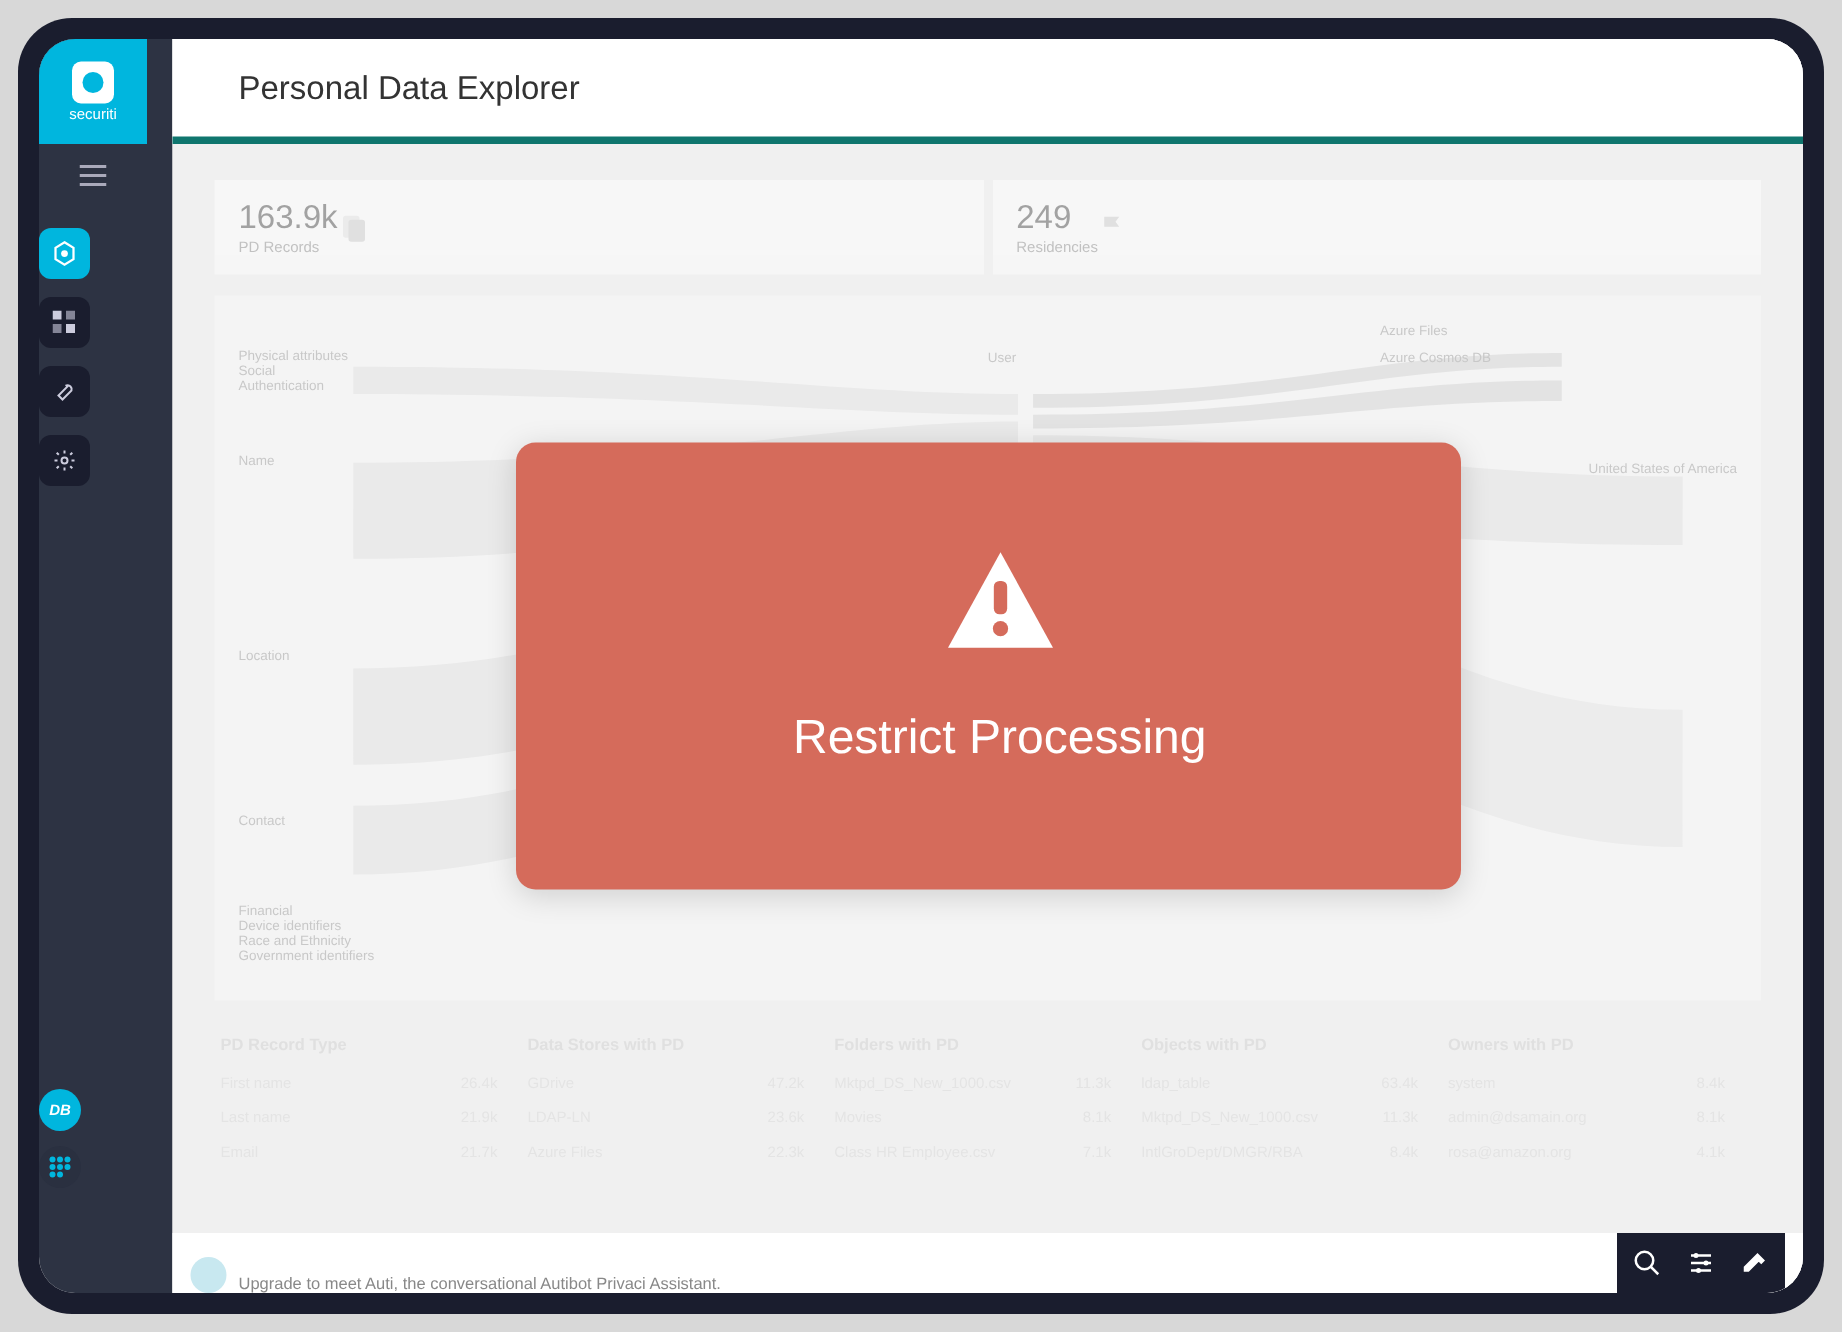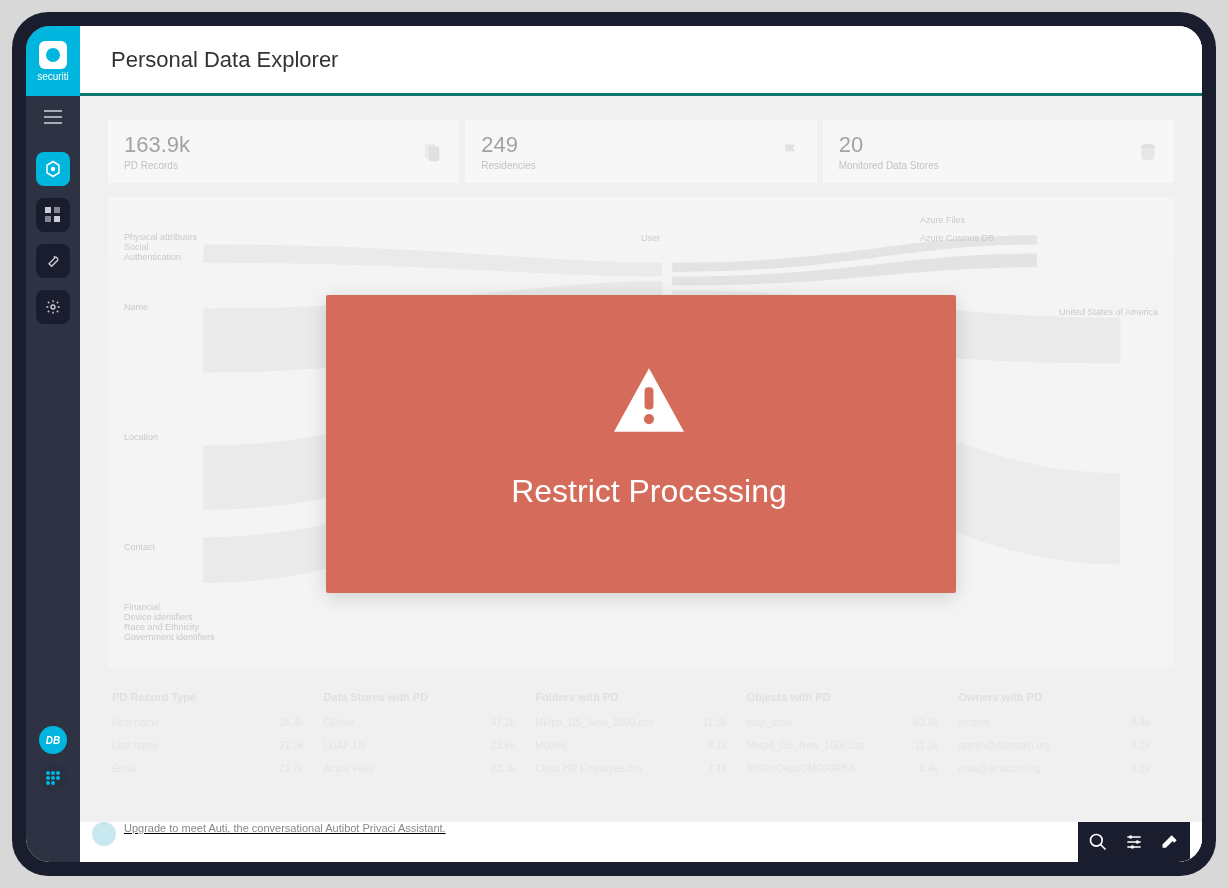--- a/index.html
+++ b/index.html
@@ -132,8 +132,8 @@
   background: #fff;
   display: flex;
   align-items: center;
-  padding: 0 31px;
-  border-bottom: 3px solid #0f766e;
+  padding: 0 44px;
+  border-bottom: 5px solid #0f766e;
 }
 .header h1 {
   font-size: 22px;

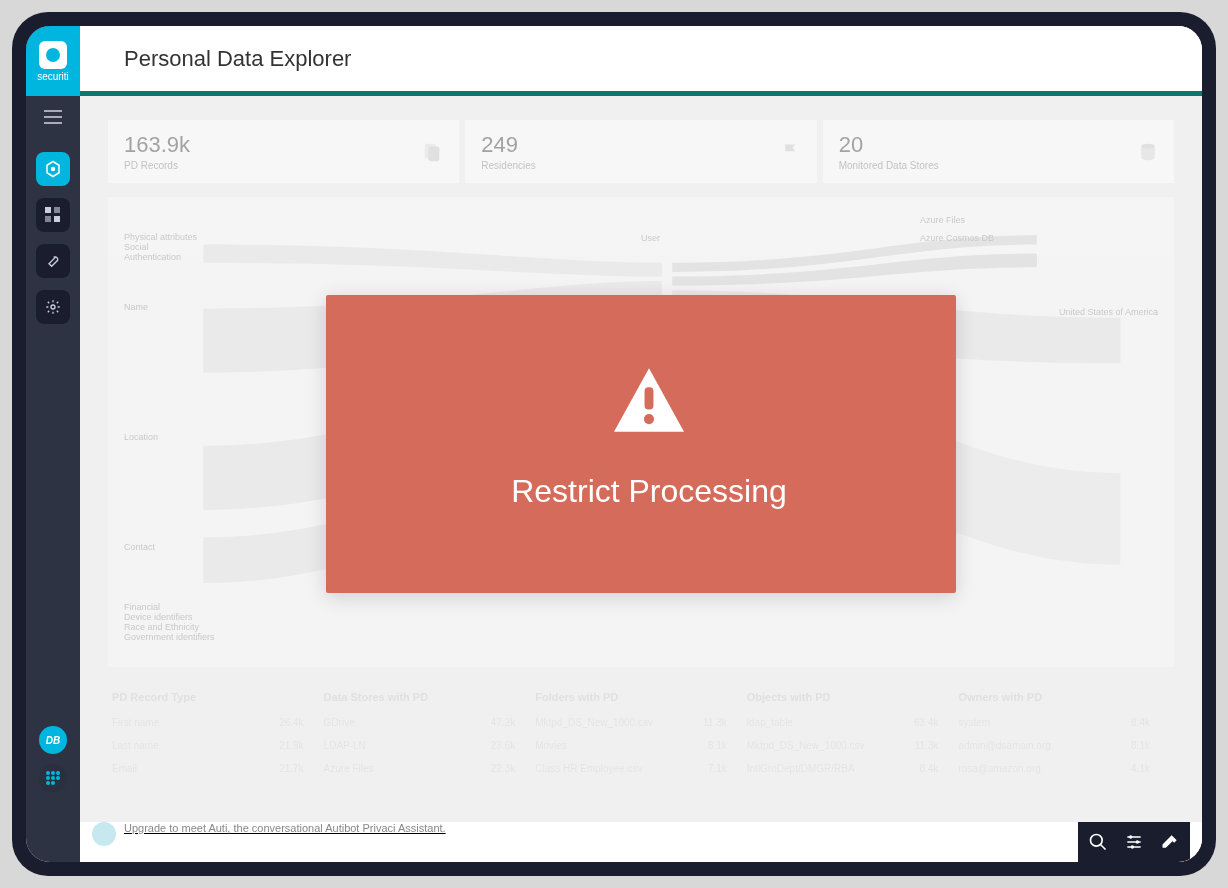--- a/index.html
+++ b/index.html
@@ -29,11 +29,11 @@
   position: relative;
 }
 .sidebar {
-  width: 54px;
+  width: 89px;
   background: #2d3343;
   display: flex;
   flex-direction: column;
-  align-items: center;
+  align-items: flex-start;
   padding-top: 0;
   flex-shrink: 0;
 }

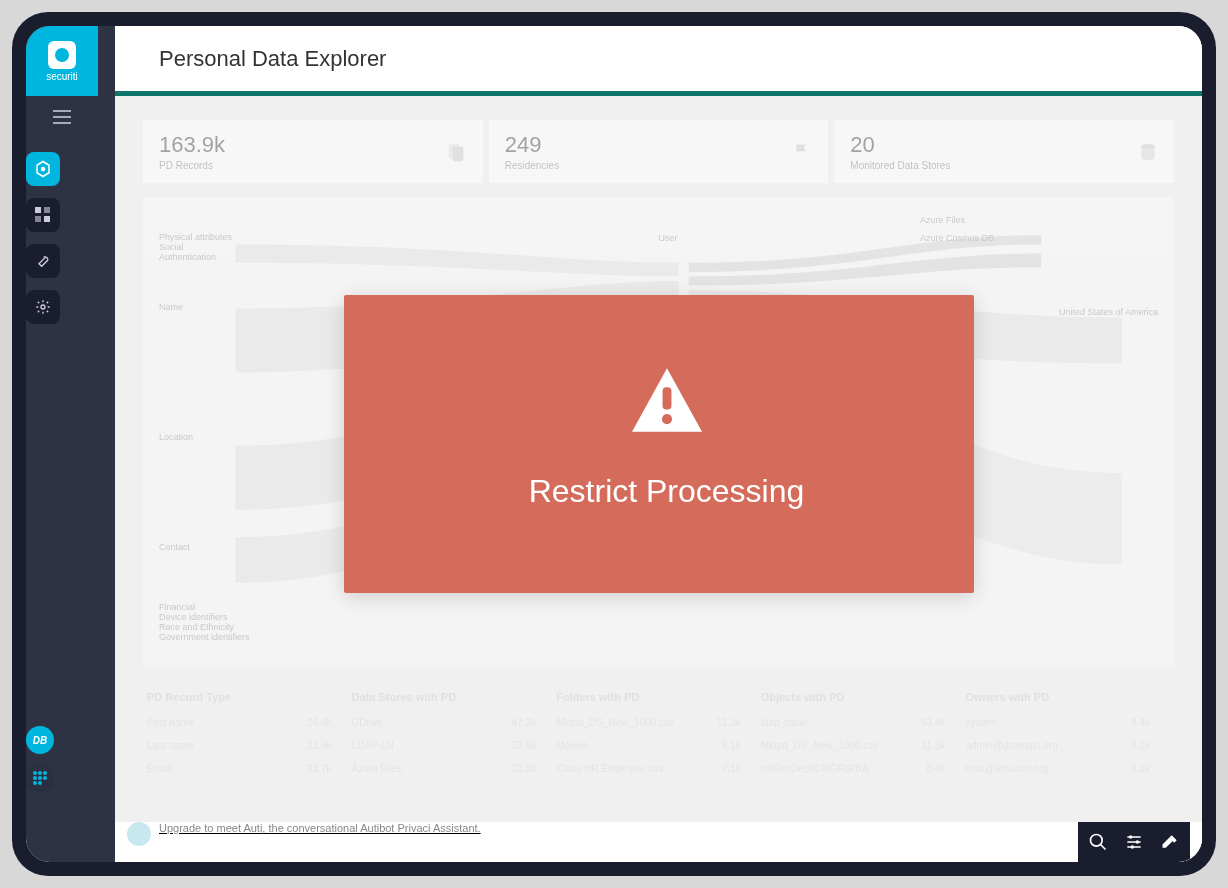--- a/index.html
+++ b/index.html
@@ -156,7 +156,7 @@
   padding: 12px 16px;
   display: flex;
   align-items: center;
-  justify-content: space-between;
+  justify-content: flex-start;
 }
 .stat-value { font-size: 22px; font-weight: 500; color: #444; }
 .stat-label { font-size: 10px; color: #888; margin-top: 2px; }

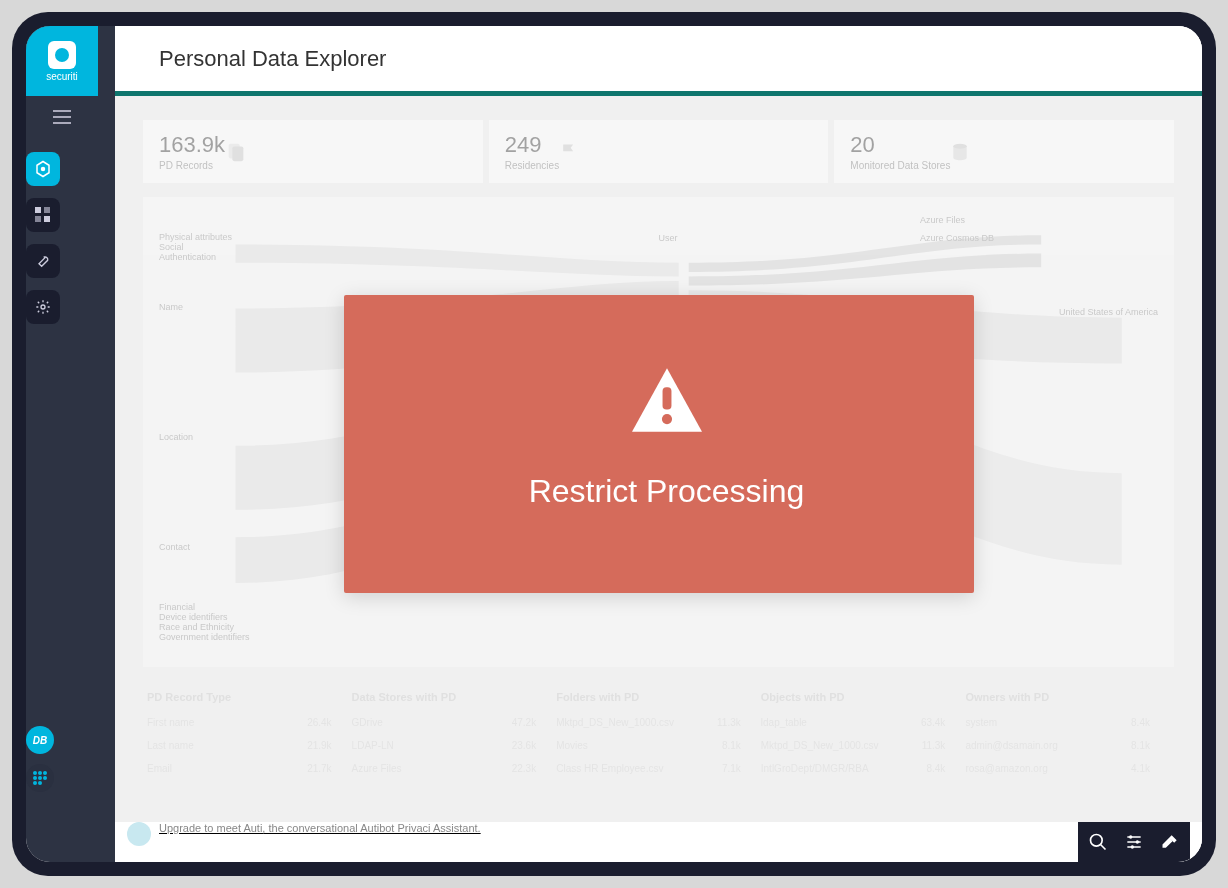--- a/index.html
+++ b/index.html
@@ -366,18 +366,6 @@
             <div class="stat-icon">
               <svg width="20" height="20" viewBox="0 0 24 24">
                   <path d="M5 3v18M5 3h12l-3 4 3 4H5" fill="currentColor"></path>
-                </svg>
-            </div>
-          </div>
-          <div class="stat-card">
-            <div>
-              <div class="stat-value">20</div>
-              <div class="stat-label">Monitored Data Stores</div>
-            </div>
-            <div class="stat-icon">
-              <svg width="20" height="20" viewBox="0 0 24 24">
-                  <ellipse cx="12" cy="5" rx="8" ry="3" fill="currentColor"></ellipse>
-                  <path d="M4 5v14c0 1.7 3.6 3 8 3s8-1.3 8-3V5" fill="currentColor" opacity="0.7"></path>
                 </svg>
             </div>
           </div>

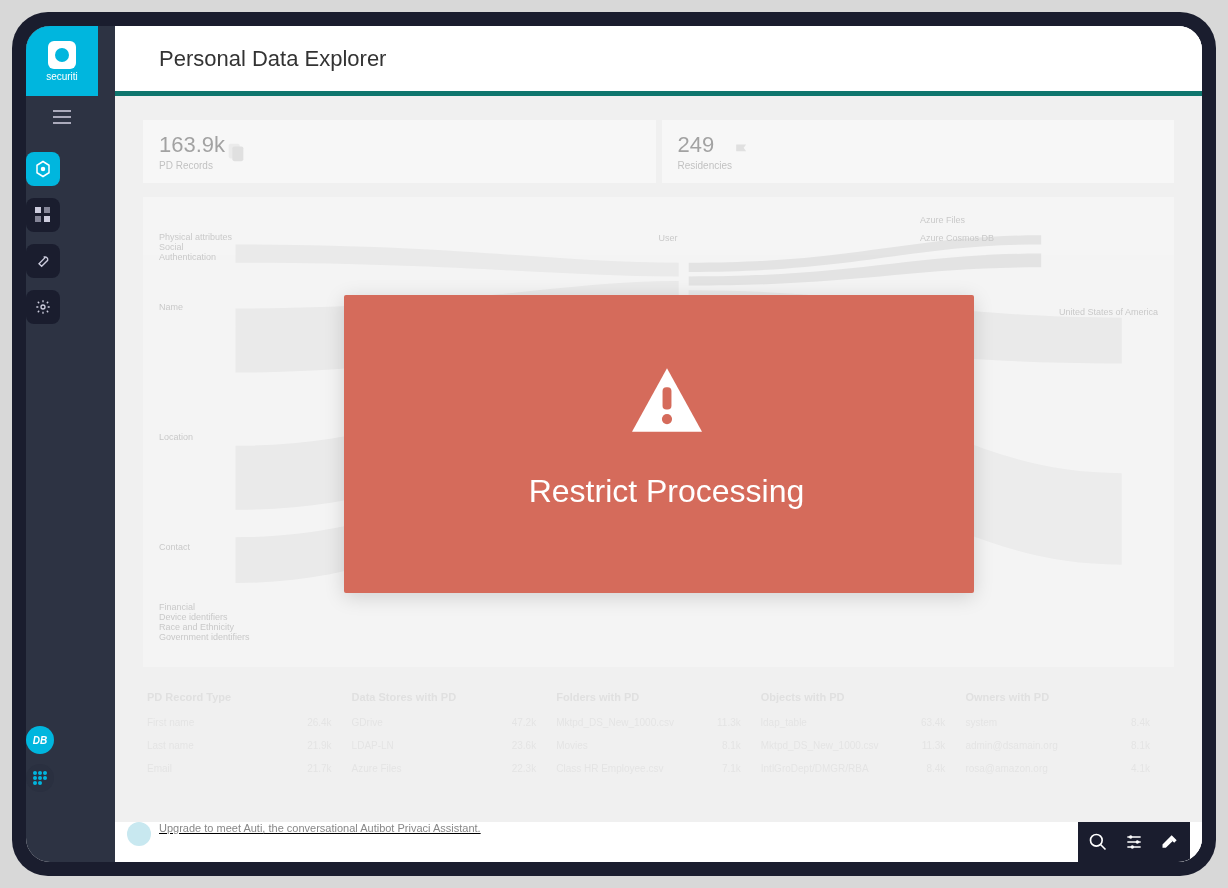--- a/index.html
+++ b/index.html
@@ -262,7 +262,7 @@
   width: 630px;
   padding: 70px 24px 80px 40px;
   background: #d56b5b;
-  border-radius: 2px;
+  border-radius: 13px;
   display: flex;
   flex-direction: column;
   align-items: center;

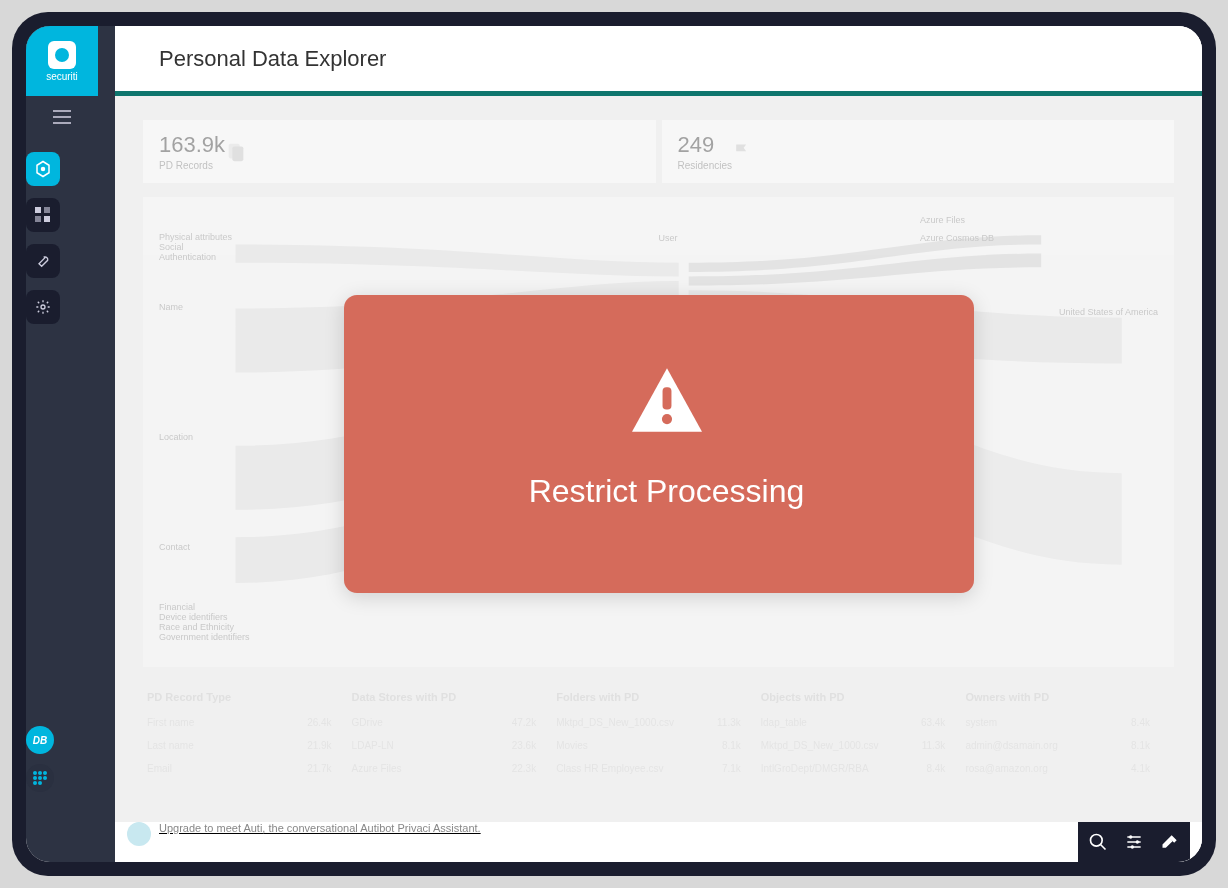--- a/index.html
+++ b/index.html
@@ -229,9 +229,8 @@
   height: 40px;
   background: #fff;
   display: flex;
-  align-items: flex-start;
+  align-items: flex-end;
   padding: 0 12px;
-  text-decoration: underline;
 }
 .chat-bubble {
   width: 24px; height: 24px;

